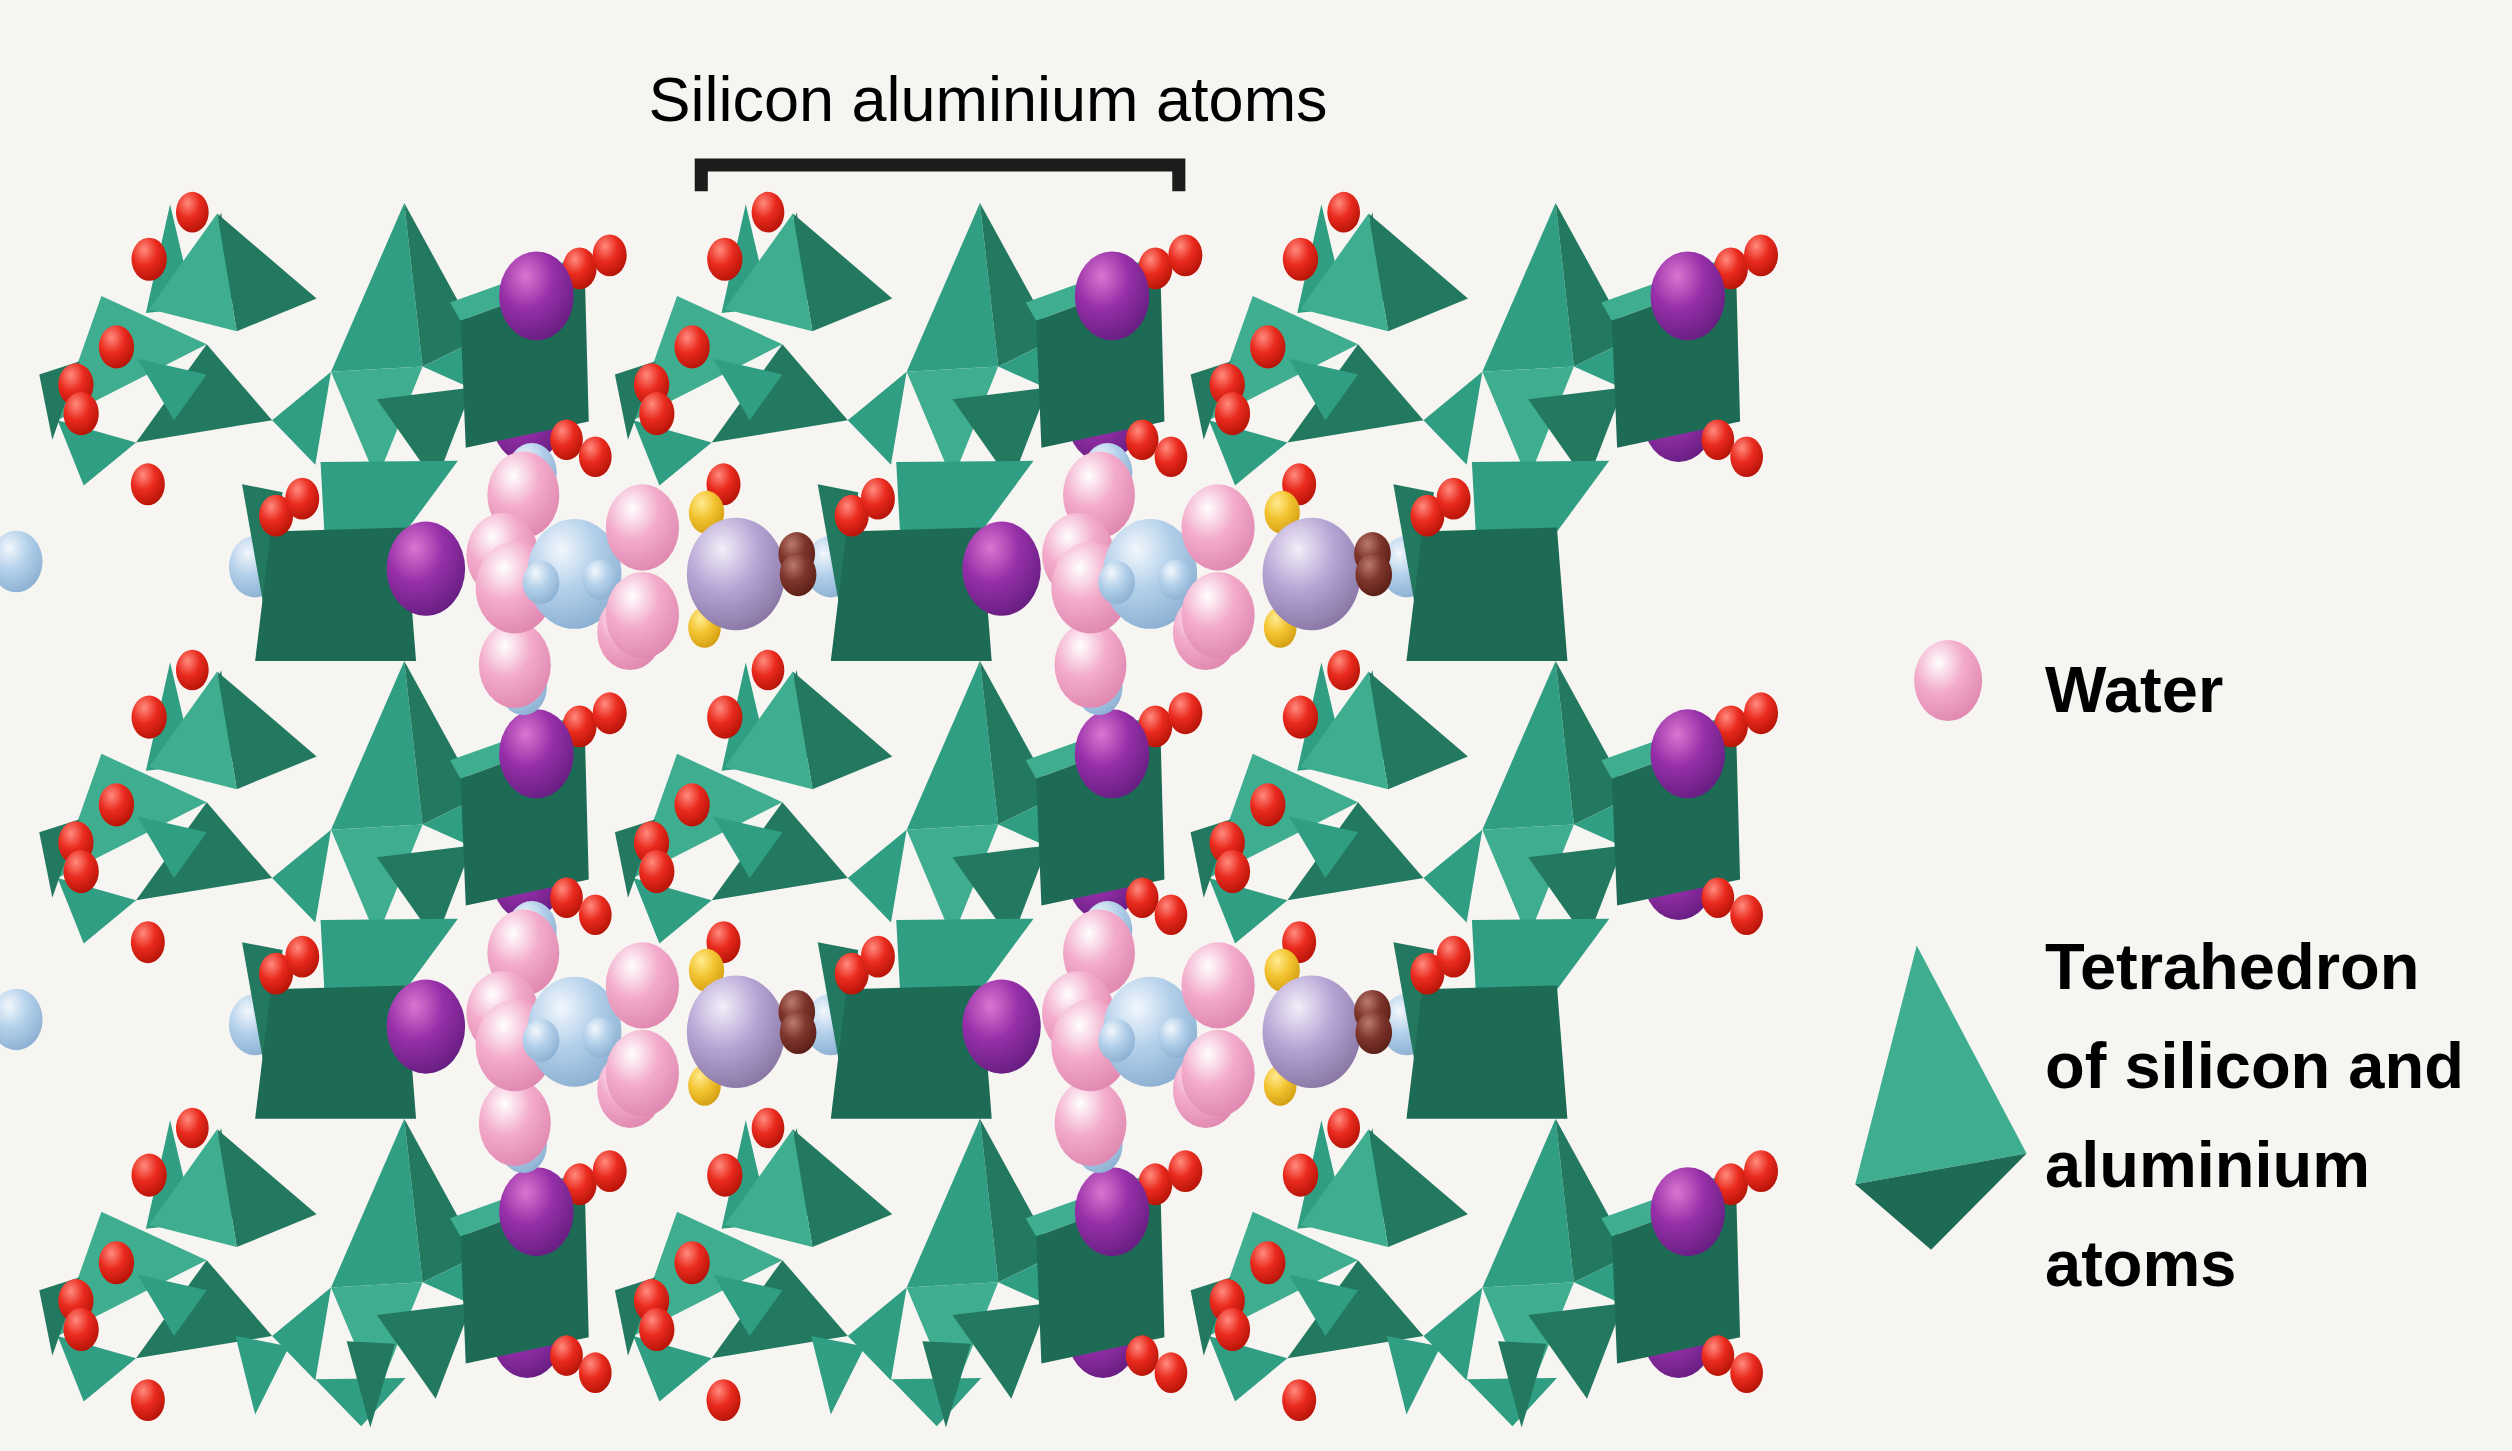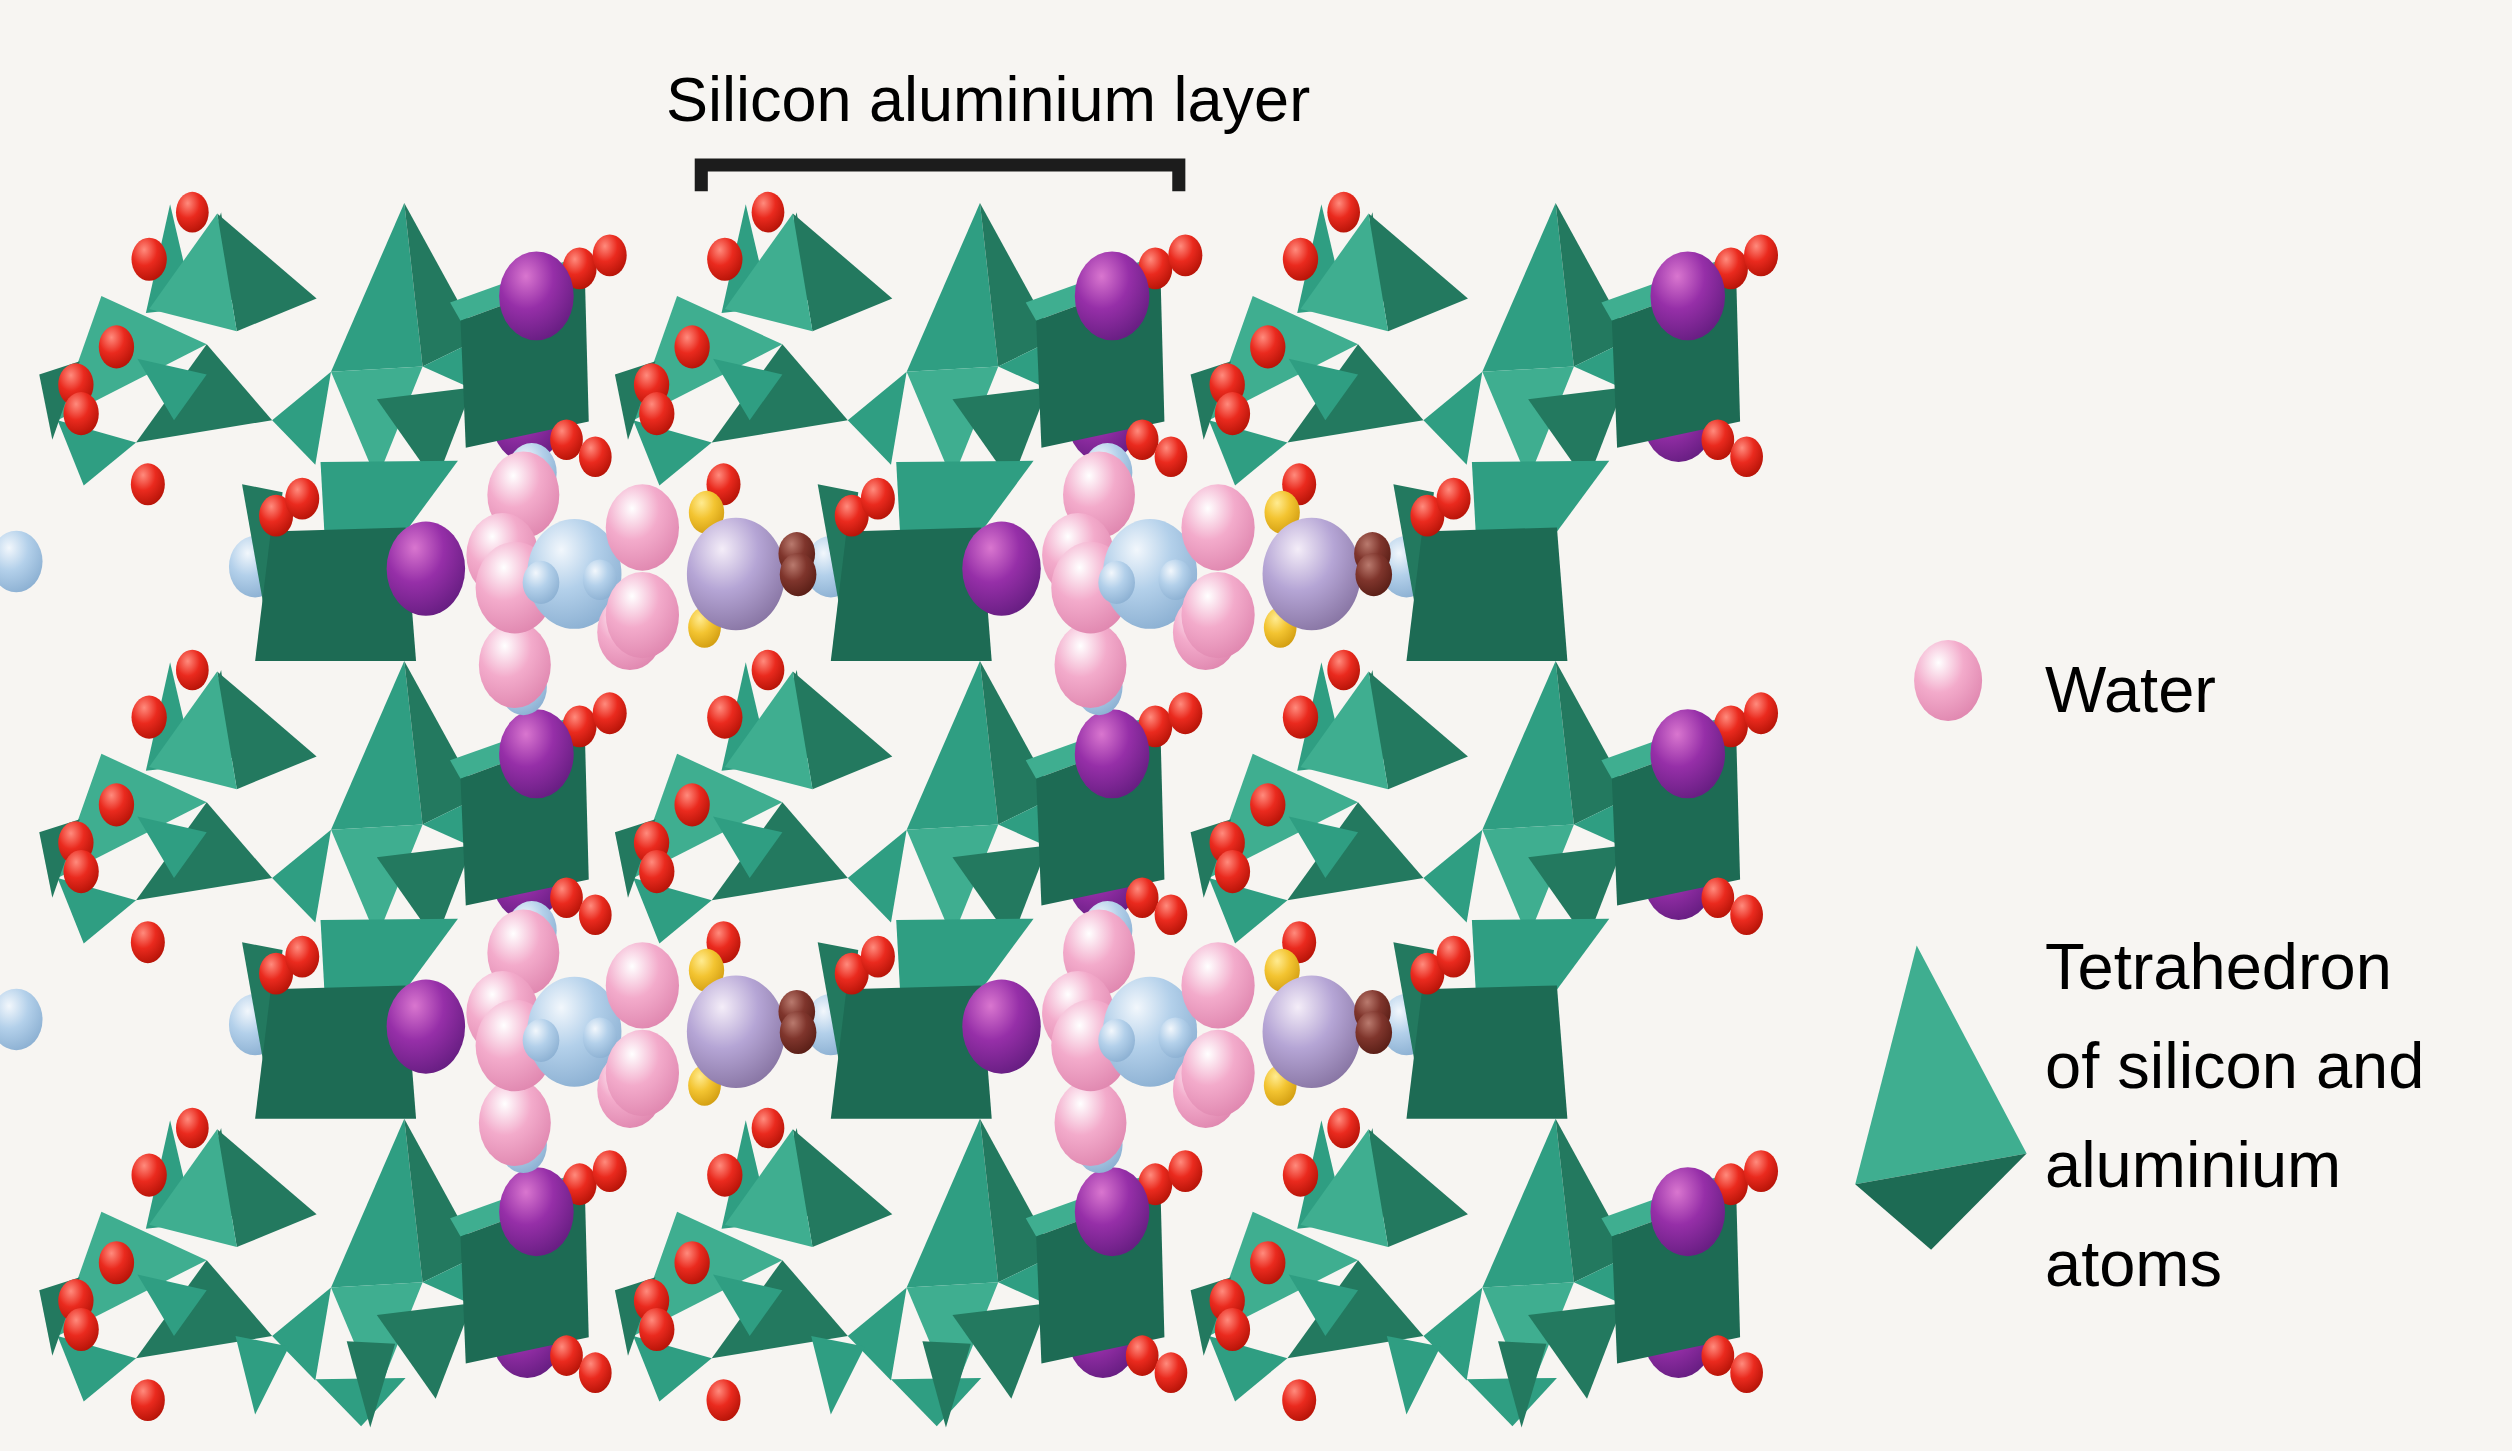--- a/index.html
+++ b/index.html
@@ -489,7 +489,7 @@
         </g>
       </g>
     </svg>
-  <div class="fig-title">Silicon aluminium layer</div>
+  <div class="fig-title">Silicon aluminium atoms</div>
   <div class="legend-label legend-water">Water</div>
   <div class="legend-label legend-tetra">Tetrahedron
 of silicon and

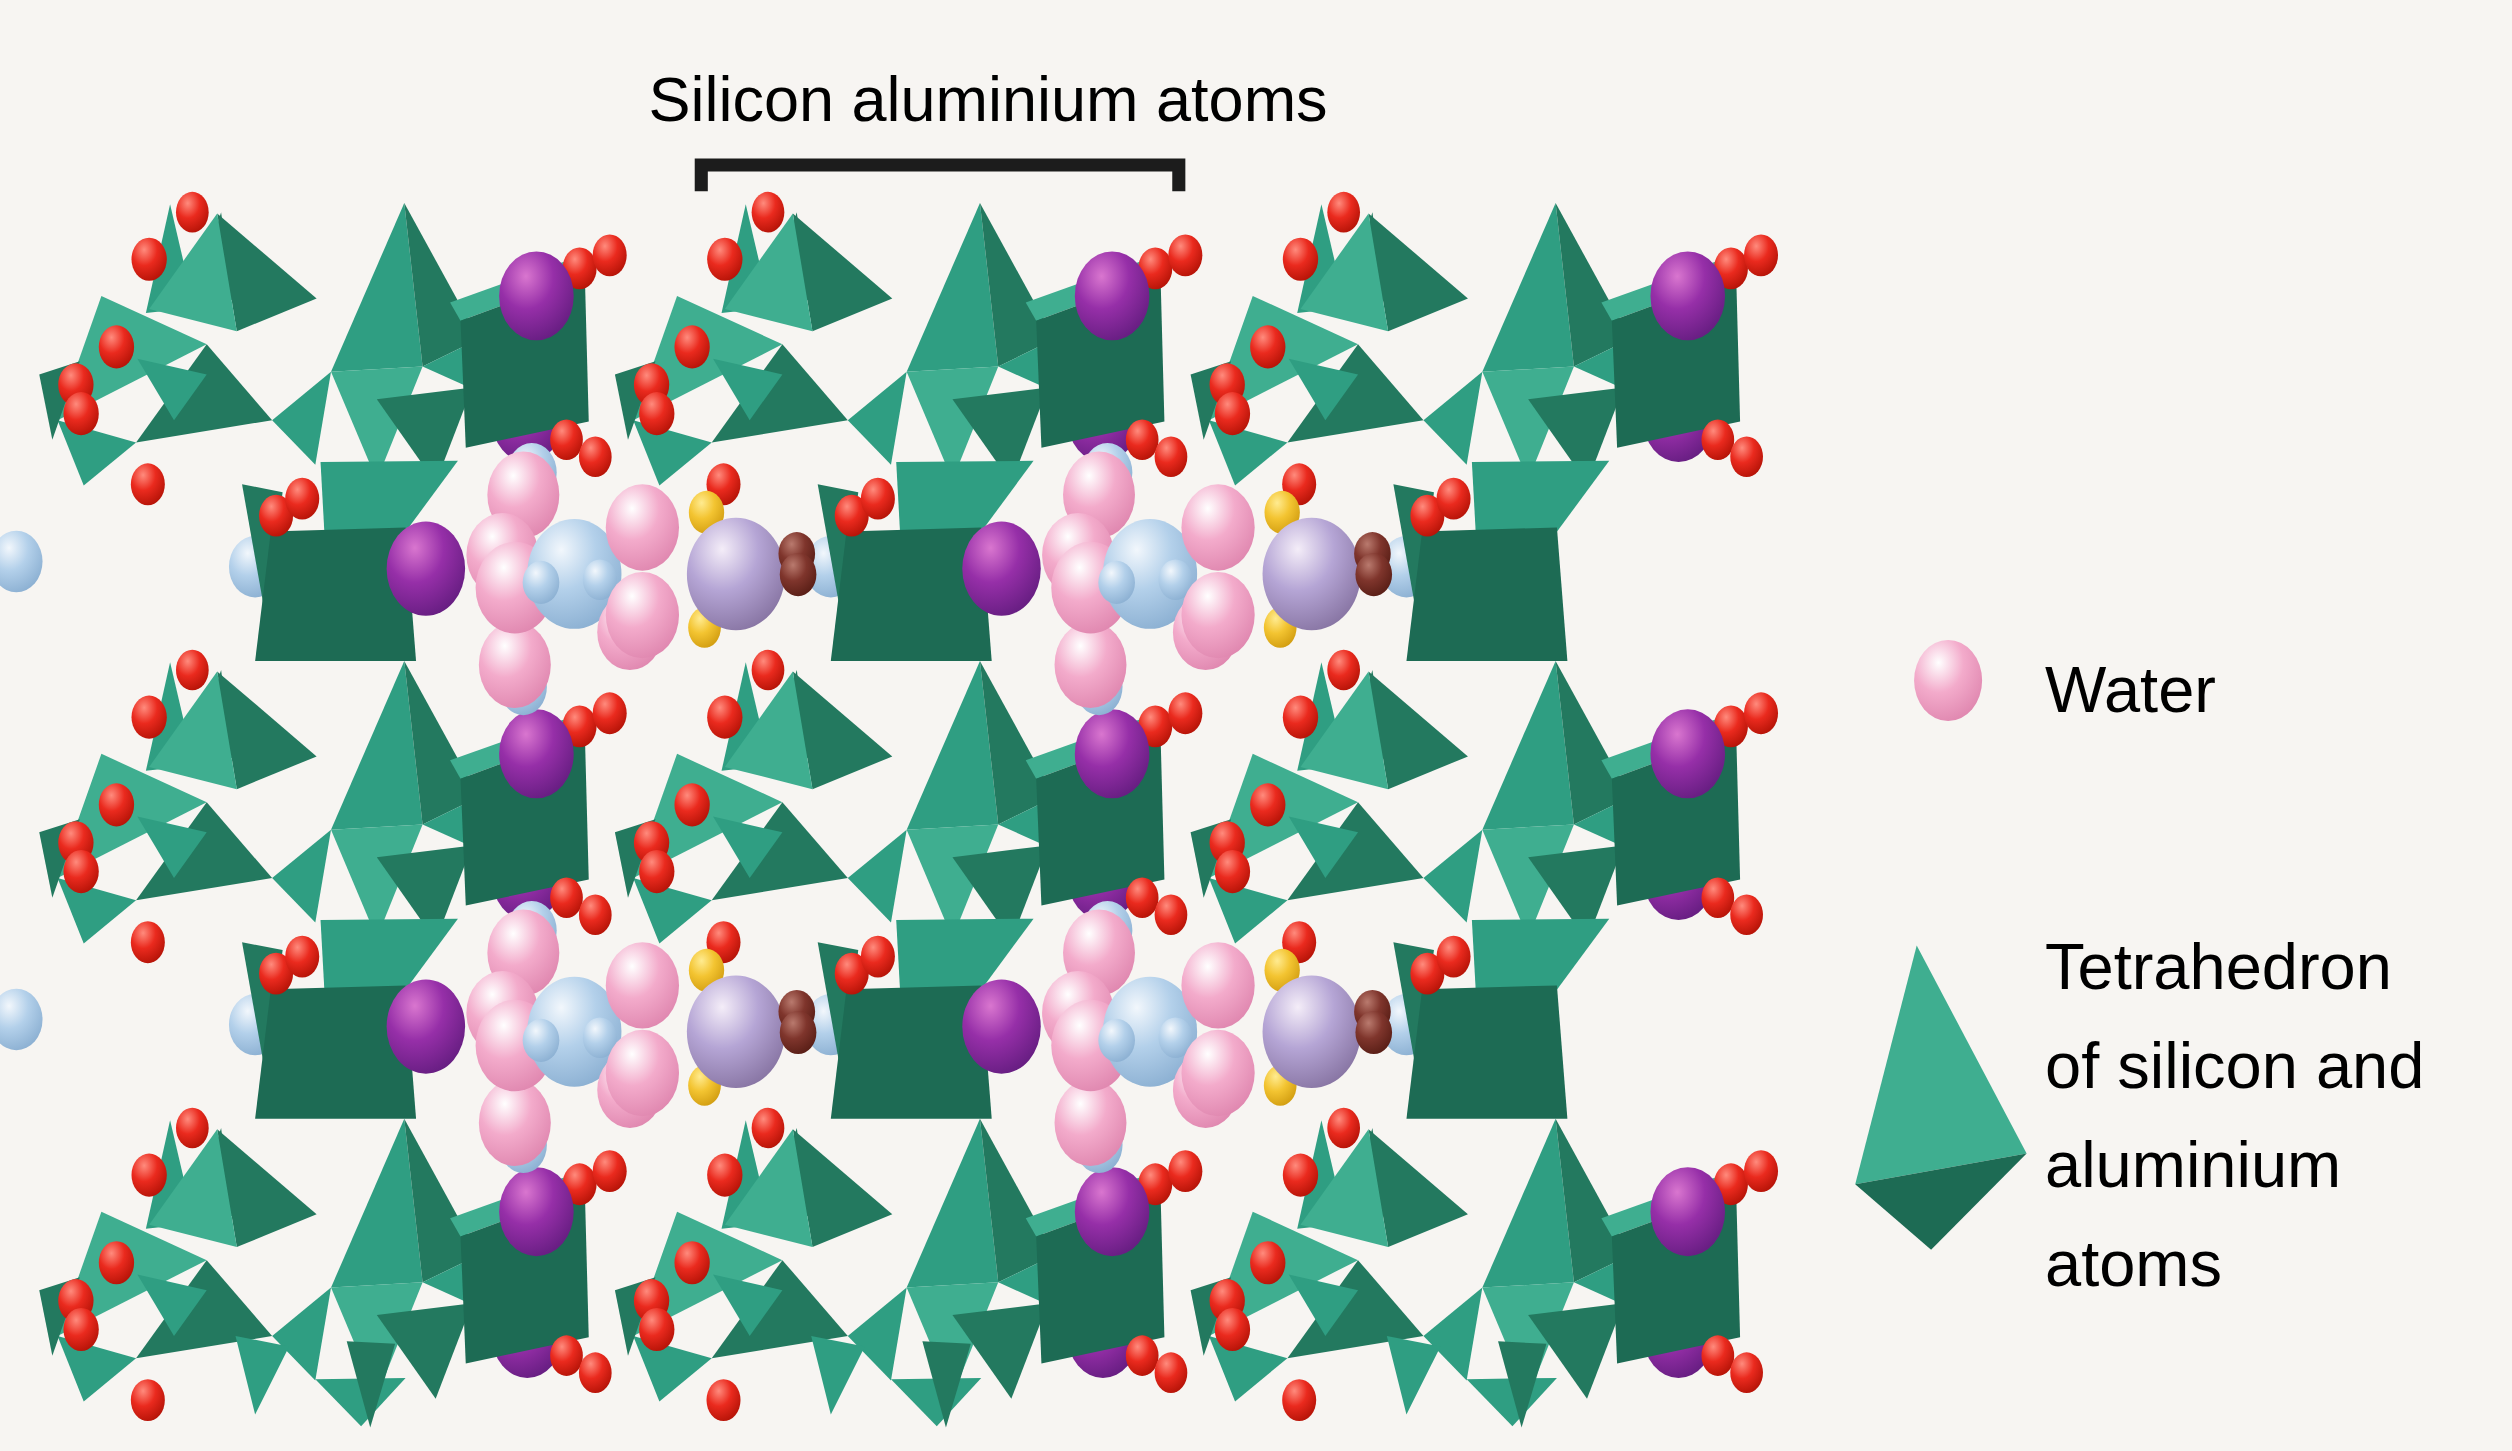--- a/index.html
+++ b/index.html
@@ -18,7 +18,7 @@
   }
   .legend-label{
     position:absolute;left:2045px;
-    font-size:65px;font-weight:400;
+    font-size:65px;font-weight:700;
     white-space:pre-line;
   }
   .legend-water{top:654px;line-height:72px;}

